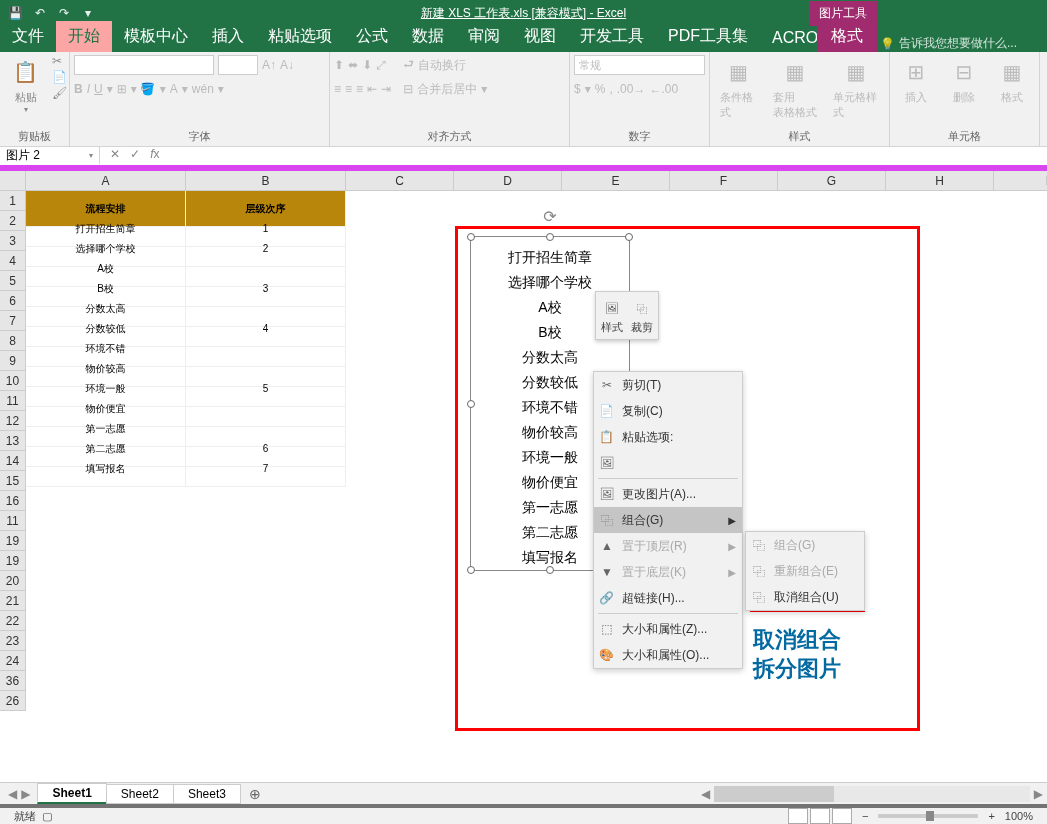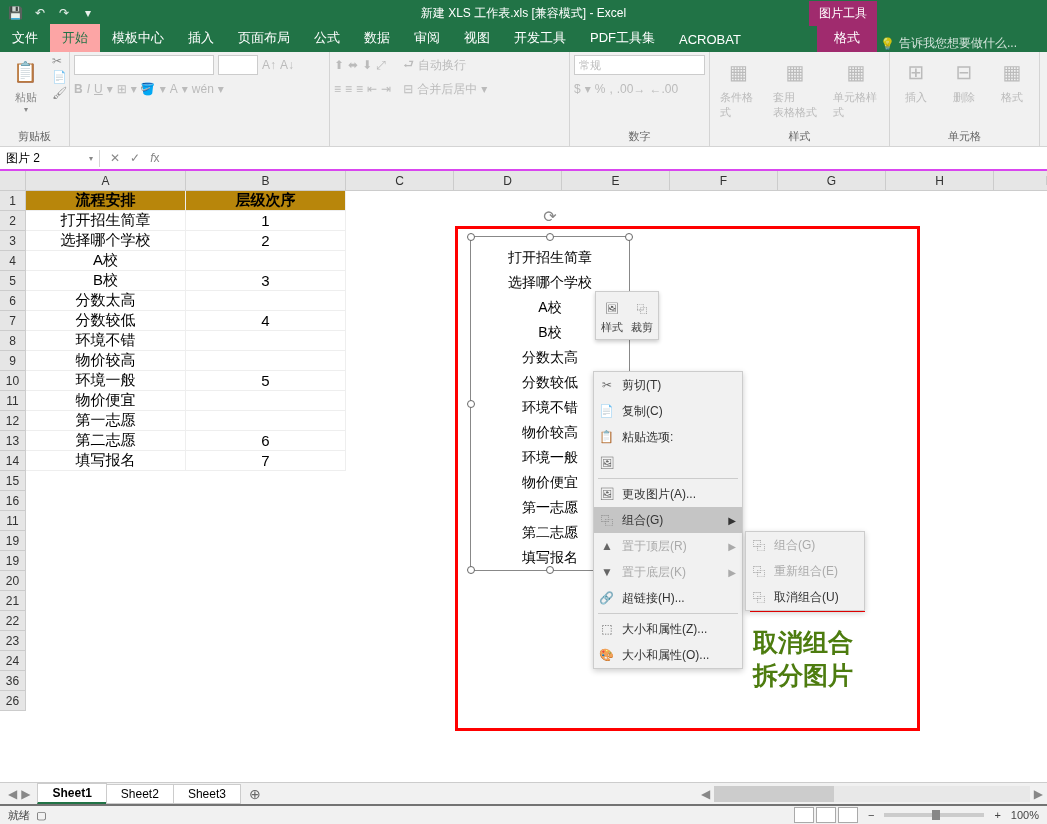--- a/index.html
+++ b/index.html
@@ -8,7 +8,7 @@
 .titlebar { height: 26px; background: #217346; color: #fff; display: flex; align-items: center; position: relative; }
 .qat { display: flex; align-items: center; gap: 8px; padding-left: 8px; }
 .qat-icon { width: 16px; height: 16px; display: flex; align-items: center; justify-content: center; color: #fff; opacity: 0.9; }
-.title-center { position: absolute; left: 50%; transform: translateX(-50%); font-size: 12px; }
+.title-center { position: absolute; left: 50%; transform: translateX(-50%); font-size: 12px; text-decoration: underline; }
 .context-tab-label { position: absolute; right: 170px; background: #a02b6e; padding: 4px 10px; font-size: 12px; }
 
 .tabs { height: 26px; background: #217346; display: flex; align-items: flex-end; color: #fff; position: relative; }

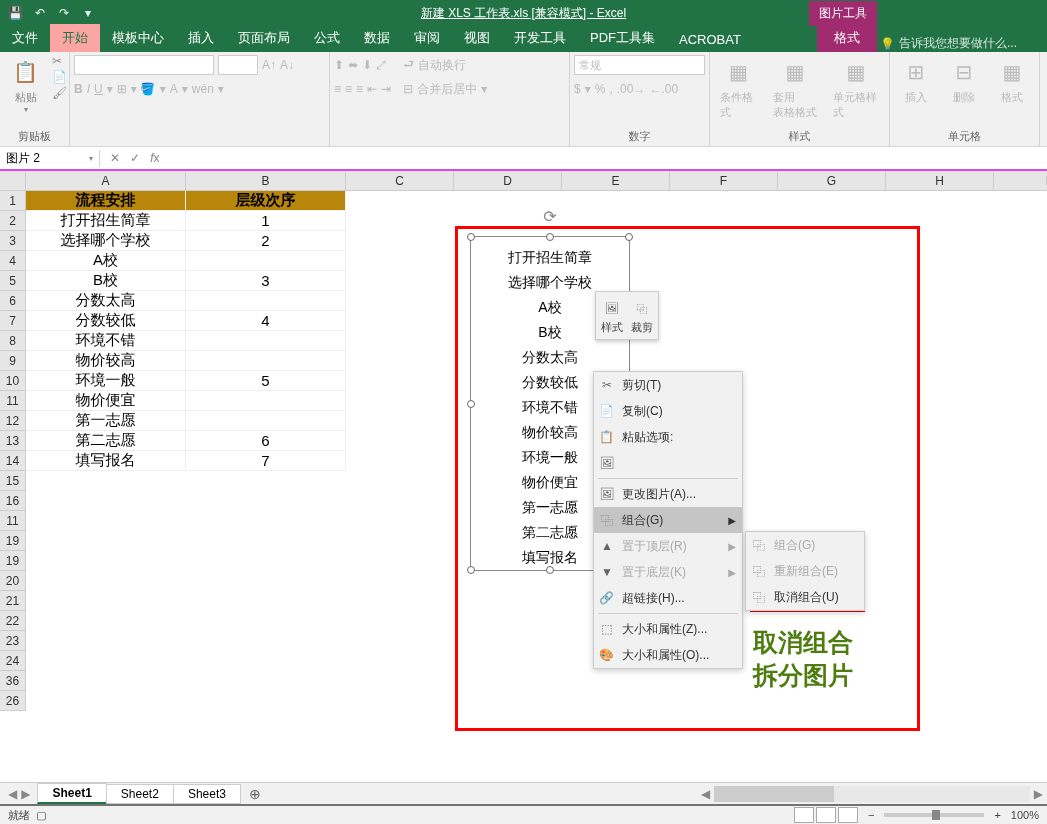--- a/index.html
+++ b/index.html
@@ -12,7 +12,7 @@
 .context-tab-label { position: absolute; right: 170px; background: #a02b6e; padding: 4px 10px; font-size: 12px; }
 
 .tabs { height: 26px; background: #217346; display: flex; align-items: flex-end; color: #fff; position: relative; }
-.tab { padding: 5px 12px; font-size: 13px; cursor: pointer; }
+.tab { padding: 5px 12px; font-size: 16px; cursor: pointer; }
 .tab.active { background: #fca5a5; color: #217346; }
 .tab.context { background: #a02b6e; position: absolute; right: 170px; width: 60px; text-align: center; }
 .tell-me { position: absolute; right: 30px; display: flex; align-items: center; gap: 4px; opacity: 0.8; }

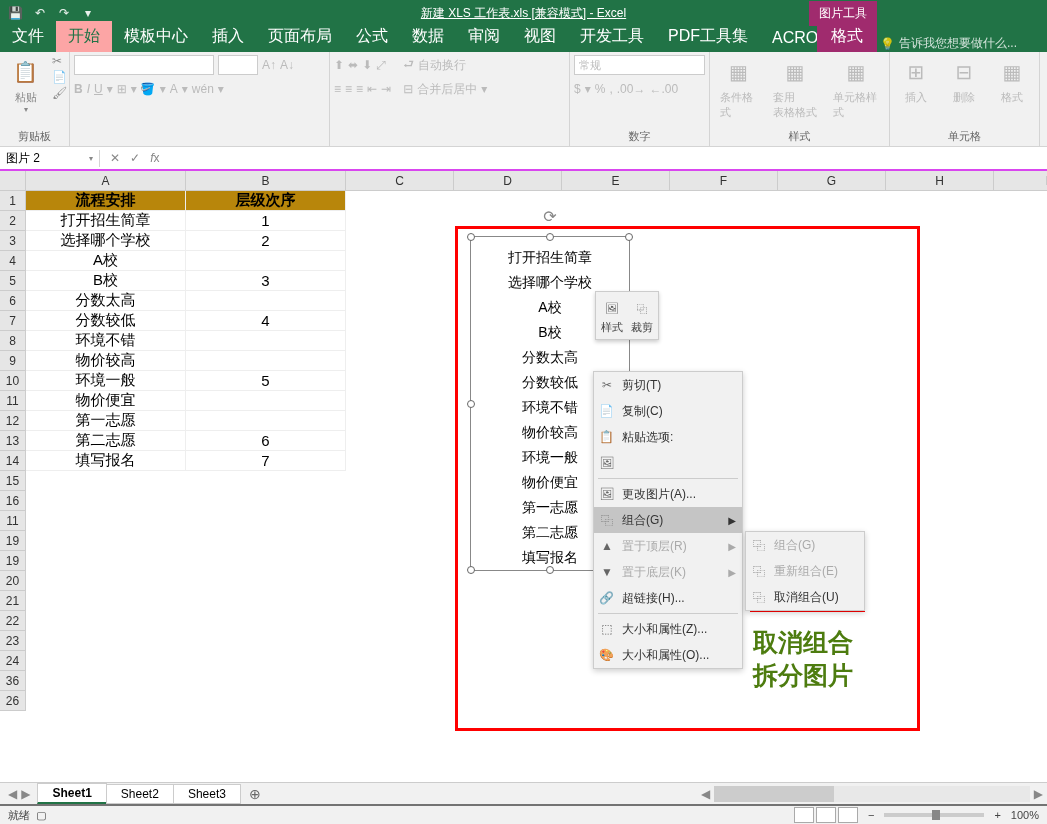--- a/index.html
+++ b/index.html
@@ -103,7 +103,7 @@
   <div class="tab active">开始</div>
   <div class="tab">模板中心</div>
   <div class="tab">插入</div>
-  <div class="tab">页面布局</div>
+  <div class="tab">粘贴选项</div>
   <div class="tab">公式</div>
   <div class="tab">数据</div>
   <div class="tab">审阅</div>

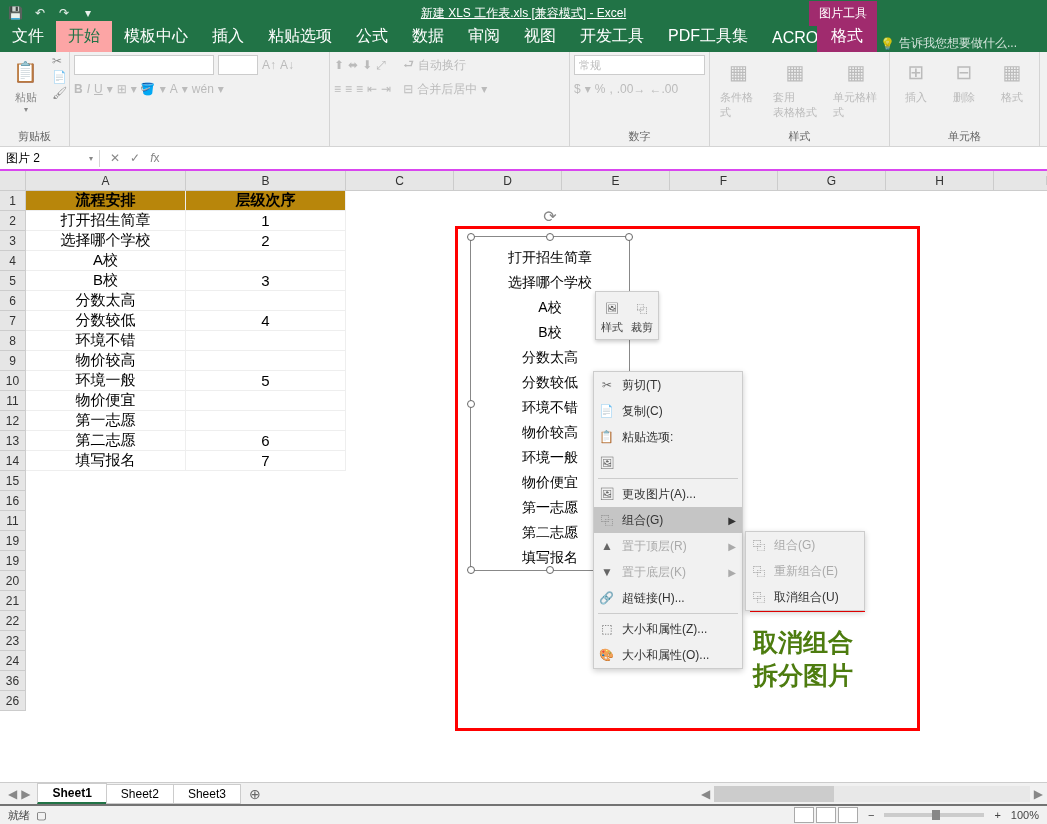--- a/index.html
+++ b/index.html
@@ -159,6 +159,7 @@
           </div>
       </div>
     </div>
+    <div class="ribbon-group-label">字体</div>
   </div>
   <div class="ribbon-group" style="width:240px">
     <div class="ribbon-group-body fade">

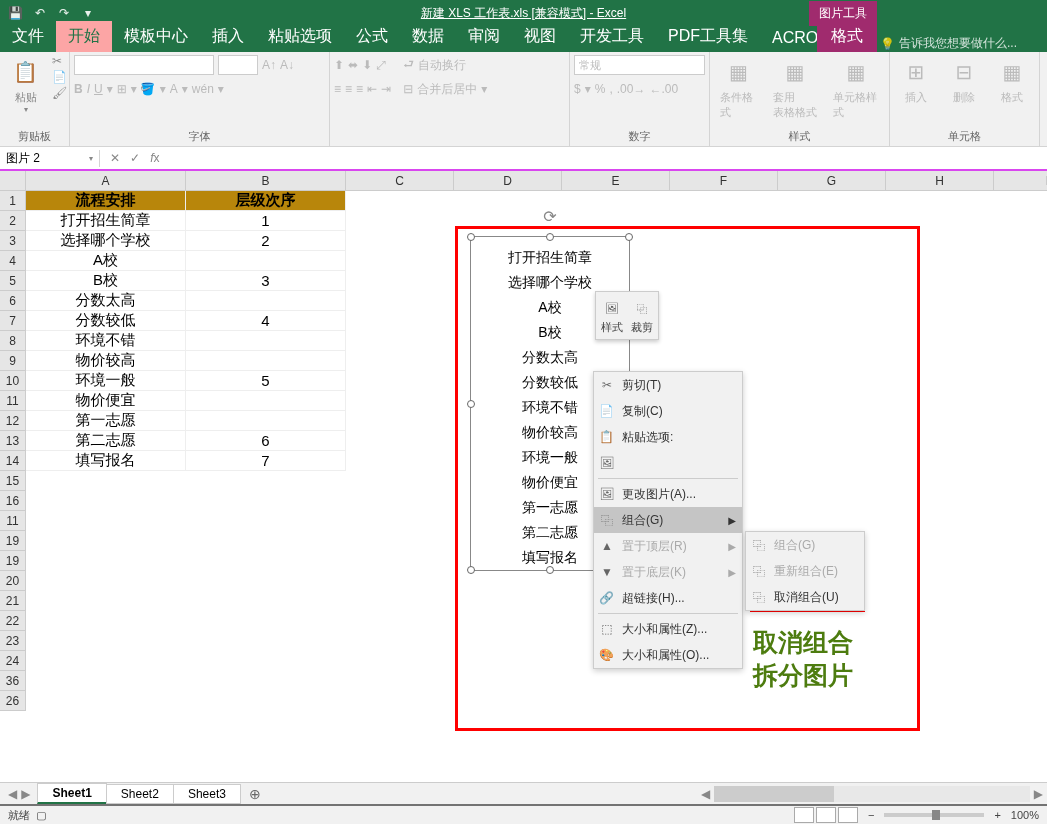--- a/index.html
+++ b/index.html
@@ -190,6 +190,7 @@
           </div>
       </div>
     </div>
+    <div class="ribbon-group-label">对齐方式</div>
   </div>
   <div class="ribbon-group" style="width:140px">
     <div class="ribbon-group-body fade">

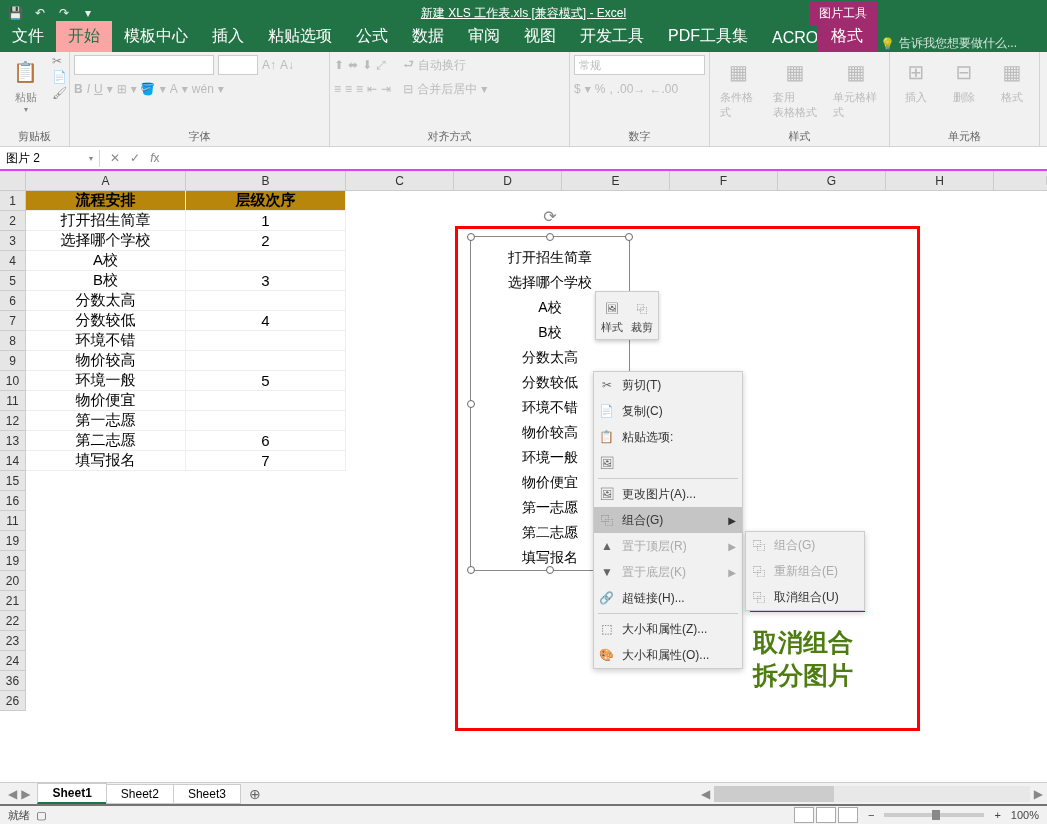--- a/index.html
+++ b/index.html
@@ -29,7 +29,7 @@
 .ribbon-ctrl { border: 1px solid #ccc; background: #fff; padding: 1px 4px; font-size: 11px; height: 20px; display: flex; align-items: center; }
 .fade { color: #bbb; }
 
-.namebox-bar { height: 24px; border-bottom: 2px solid #d946ef; display: flex; align-items: center; background: #fff; }
+.namebox-bar { height: 24px; border-bottom: 6px solid #d946ef; display: flex; align-items: flex-start; background: #fff; }
 .namebox { width: 100px; border-right: 1px solid #d4d4d4; padding: 0 6px; display: flex; align-items: center; justify-content: space-between; }
 .fx-icons { display: flex; gap: 10px; padding: 0 10px; color: #888; }
 .formula-input { flex: 1; padding: 0 6px; }

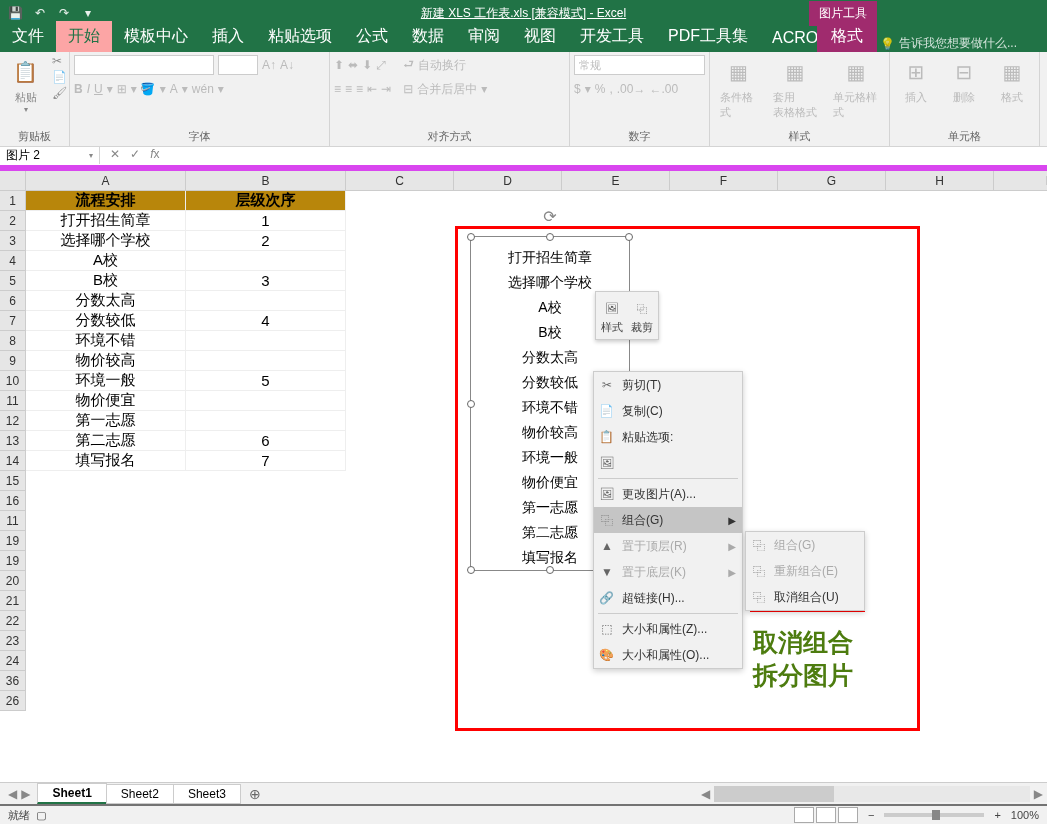--- a/index.html
+++ b/index.html
@@ -41,7 +41,7 @@
 .row-headers { position: absolute; left: 0; top: 20px; width: 26px; }
 .row-head { background: #e6e6e6; border-right: 1px solid #ccc; border-bottom: 1px solid #ccc; text-align: center; font-size: 12px; line-height: 20px; color: #333; height: 20px; }
 .cells { position: absolute; left: 26px; top: 20px; }
-.cell { position: absolute; border-right: 1px solid #eee; border-bottom: 1px solid #eee; font-size: 15px; display: flex; align-items: center; justify-content: center; height: 20px; }
+.cell { position: absolute; border-right: 1px solid #eee; border-bottom: 1px solid #eee; font-size: 10px; display: flex; align-items: center; justify-content: center; height: 36px; }
 .cell.header-cell { background: #b8860b; color: #000; font-weight: bold; }
 
 .highlight-box { position: absolute; border: 3px solid #ff0000; pointer-events: none; }

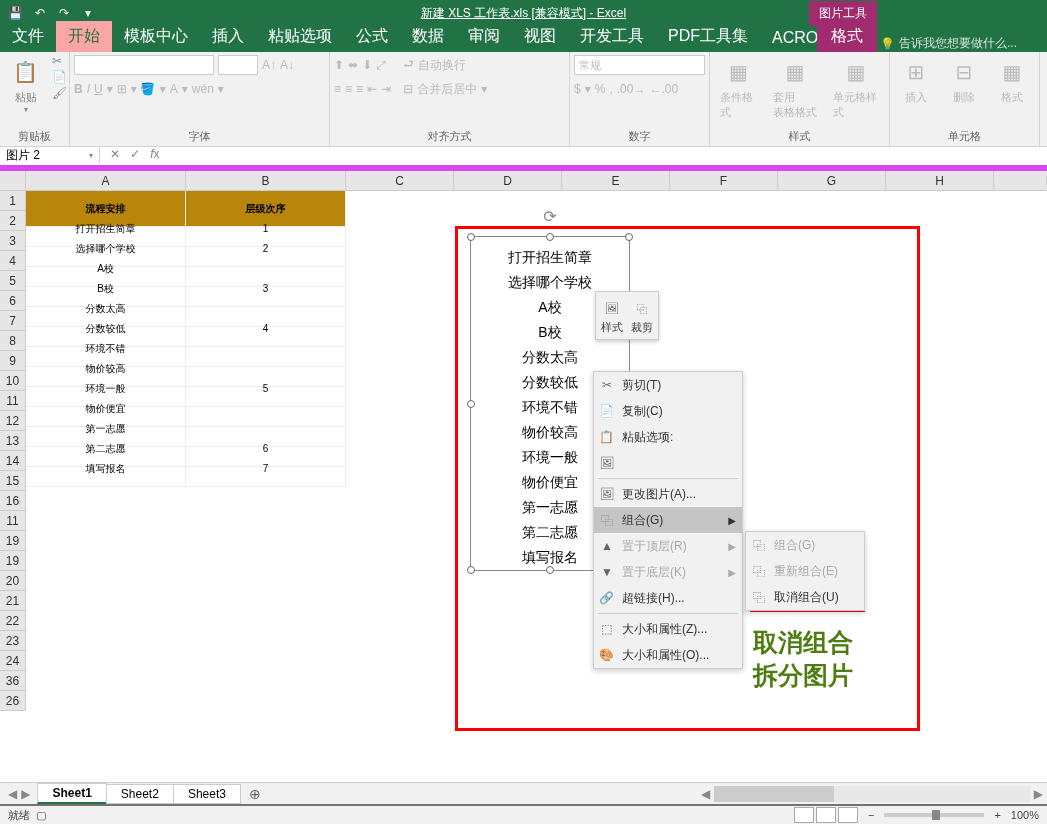--- a/index.html
+++ b/index.html
@@ -64,7 +64,7 @@
 
 .submenu { position: absolute; background: #f1f1f1; border: 1px solid #ccc; box-shadow: 0 2px 6px rgba(0,0,0,0.2); width: 120px; }
 
-.annotation { position: absolute; color: #4d7c0f; font-size: 25px; font-weight: bold; line-height: 1.3; }
+.annotation { position: absolute; color: #0369a1; font-size: 22px; font-weight: bold; line-height: 1.3; }
 
 .sheet-tabs { position: absolute; bottom: 20px; left: 0; right: 0; height: 22px; background: #f1f1f1; border-top: 1px solid #ccc; display: flex; align-items: center; }
 .sheet-nav { display: flex; gap: 4px; padding: 0 8px; color: #888; }

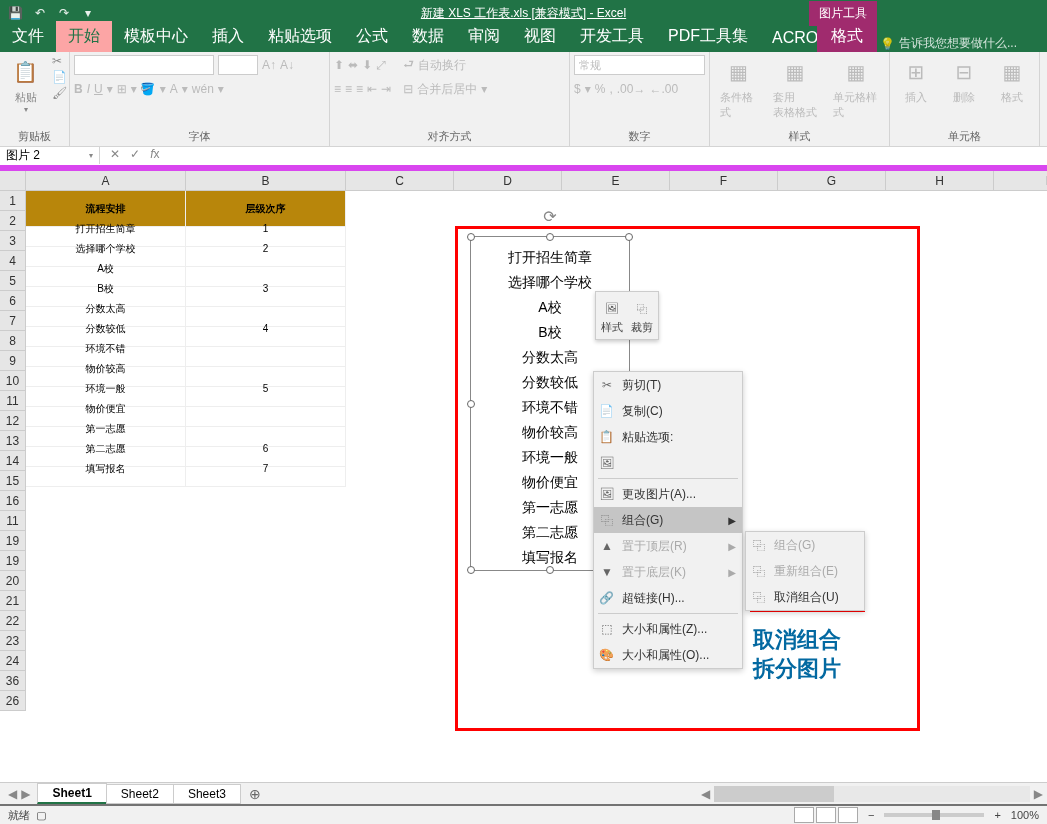--- a/index.html
+++ b/index.html
@@ -75,7 +75,7 @@
 .hscroll-track { flex: 1; background: #e8e8e8; height: 16px; position: relative; }
 .hscroll-thumb { position: absolute; left: 0; width: 120px; height: 16px; background: #ccc; }
 
-.statusbar { position: absolute; bottom: 0; left: 0; right: 0; height: 20px; background: #f1f1f1; border-top: 2px solid #737373; display: flex; align-items: center; justify-content: space-between; padding: 0 8px; font-size: 11px; color: #444; }
+.statusbar { position: absolute; bottom: 0; left: 0; right: 0; height: 20px; background: #f1f1f1; border-top: 4px solid #737373; display: flex; align-items: center; justify-content: space-between; padding: 0 14px; font-size: 11px; color: #444; }
 .status-right { display: flex; align-items: center; gap: 10px; }
 .zoom-slider { width: 100px; height: 4px; background: #ccc; position: relative; }
 .zoom-thumb { position: absolute; left: 48px; top: -3px; width: 8px; height: 10px; background: #888; }

